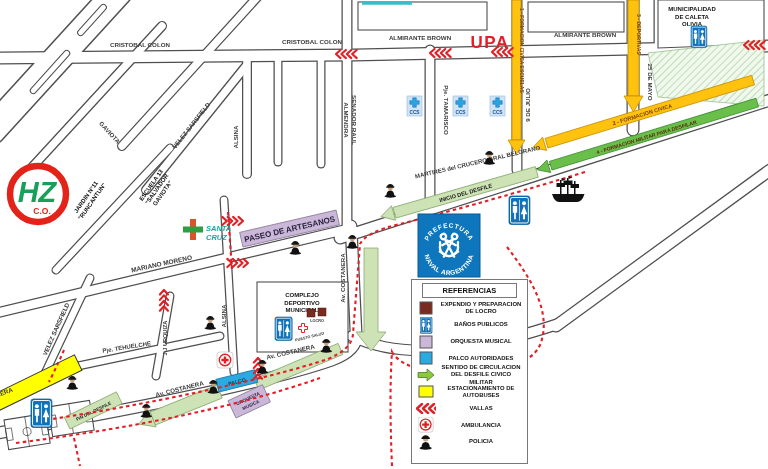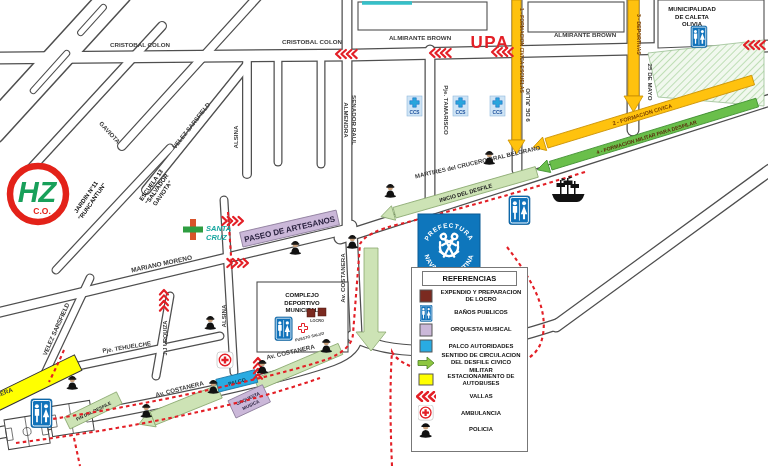--- a/index.html
+++ b/index.html
@@ -7,7 +7,7 @@
          font-family:"Liberation Sans",sans-serif;}
   svg{font-family:"Liberation Sans",sans-serif;}
   .street-label{fill:#3c3c3c;font-weight:bold;}
-  .legend{position:absolute;left:411px;top:267px;width:117px;height:185px;background:#fff;
+  .legend{position:absolute;left:411px;top:279px;width:117px;height:185px;background:#fff;
           border:1px solid #777;box-sizing:border-box;display:flex;flex-direction:column;
           padding:3px 4px 13px;}
   .legend-title-box{border:1px solid #777;text-align:center;font-weight:bold;font-size:7.5px;

